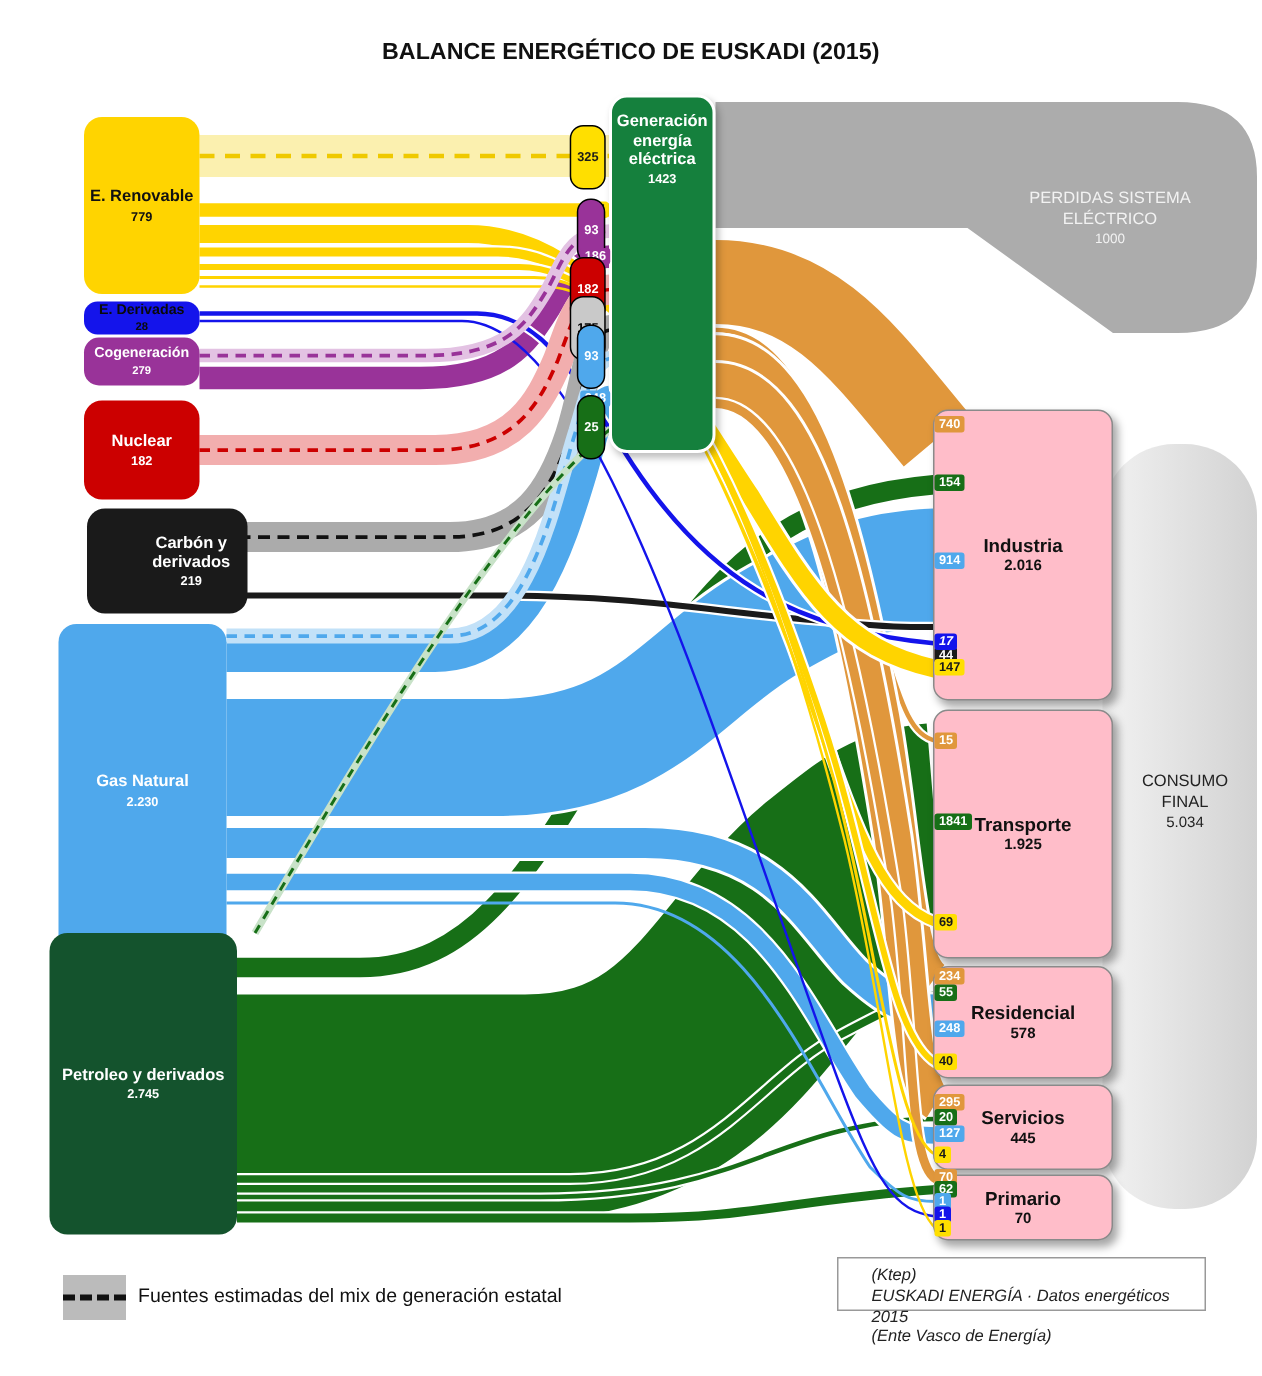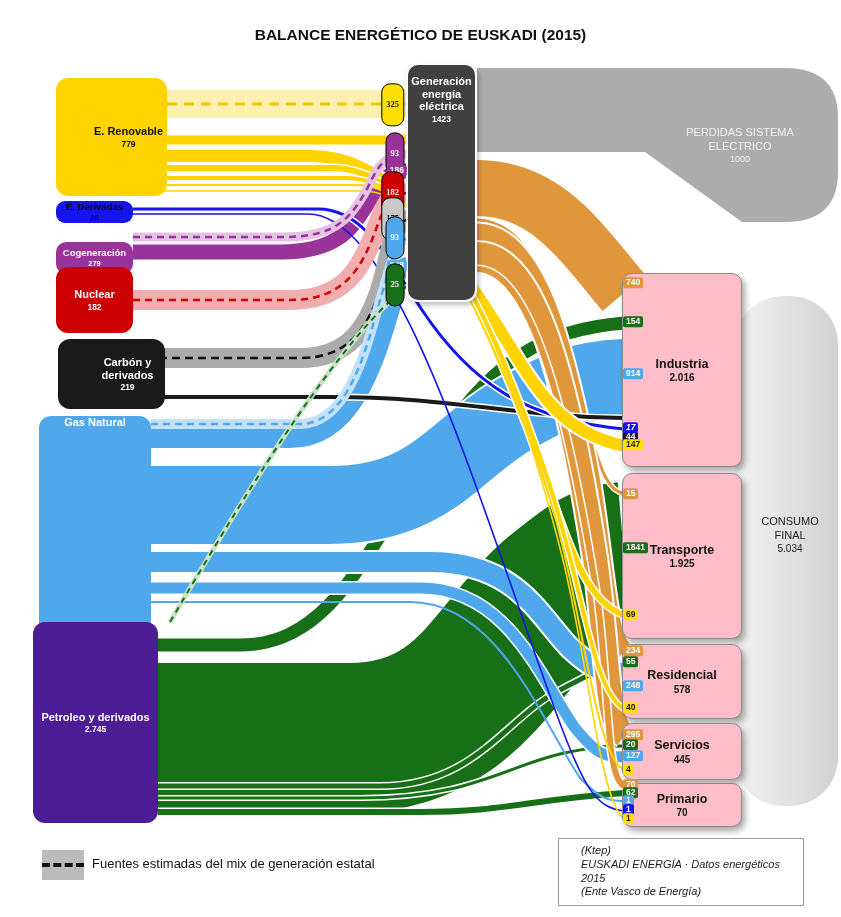--- a/index.html
+++ b/index.html
@@ -14,7 +14,7 @@
   .node .val{font-size:8.5px;font-weight:bold;margin-top:1px;}
   .tiny .lbl{font-size:9.5px;}
   .tiny .val{font-size:7.5px;margin-top:0;}
-  .gen{background:#404040;color:#fff;border:2.5px solid #fff;
+  .gen{background:#15803d;color:#fff;border:2.5px solid #fff;
        box-shadow:2px 3px 5px rgba(0,0,0,.25);}
   .pink{background:#FFBDC9;color:#111;border:1px solid #8a8a8a;border-radius:10px;
         box-shadow:3px 4px 6px rgba(0,0,0,.35);}

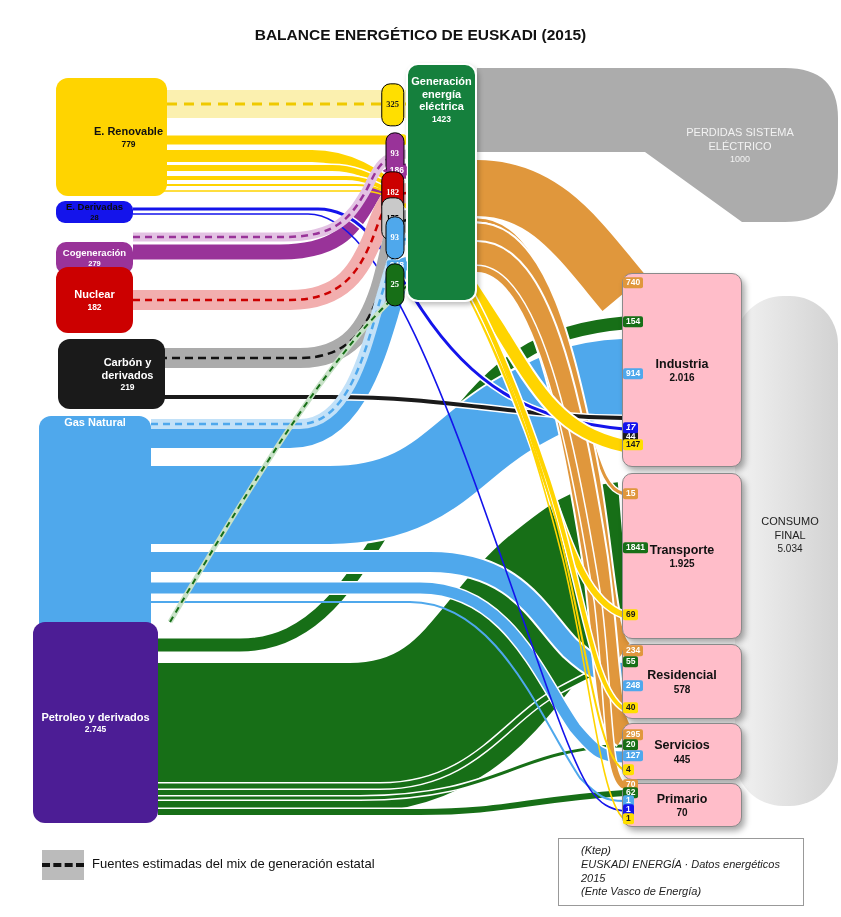--- a/index.html
+++ b/index.html
@@ -25,7 +25,7 @@
      border-radius:2px;white-space:nowrap;z-index:5;}
   .b.right{transform:translate(0,-50%);}
   .b.genb{transform:translate(-100%,-50%);}
-  .oval{border:1.5px solid #000;border-radius:9px;padding:16px 4px;font-family:Liberation Serif, serif;}
+  .oval{border:1.5px solid #000;border-radius:9px;padding:16px 4px;}
   .c-y{background:#FFDF00;color:#1a1a1a;}
   .c-o{background:#E0973C;color:#fff;}
   .c-g{background:#176F17;color:#fff;}

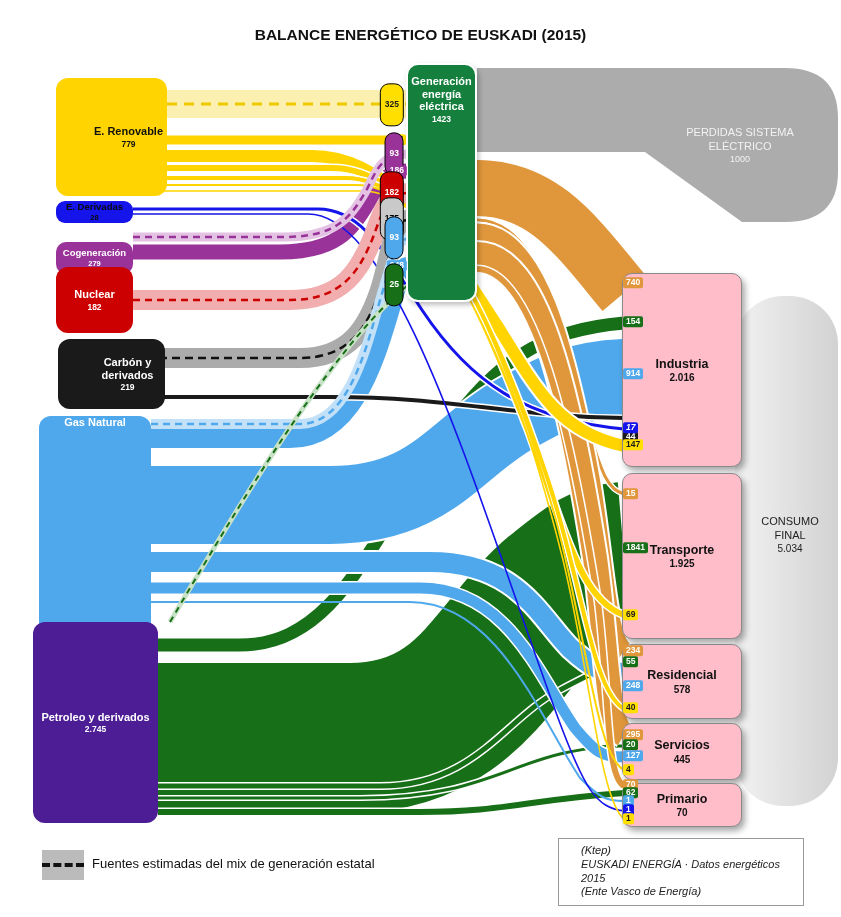--- a/index.html
+++ b/index.html
@@ -157,7 +157,7 @@
     <use href="#fl-25" stroke="#176F17" stroke-width="2" stroke-dasharray="6 5"></use>
   </svg>
 
-  <div class="node" style="left:56px;top:78px;width:77px;height:118px;background:#FFD400;color:#111;padding-left:34px;">
+  <div class="node" style="left:56px;top:78px;width:77px;height:118px;background:#FFD400;color:#111;">
     <div class="lbl">E. Renovable</div>
     <div class="val">779</div>
   </div>

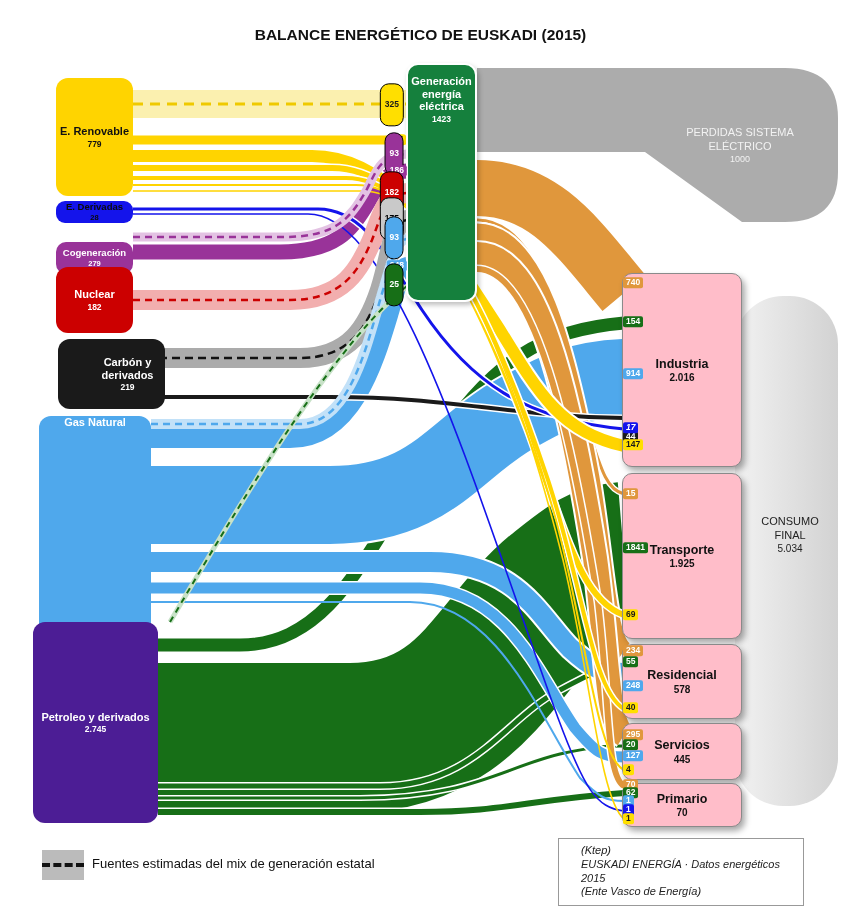--- a/index.html
+++ b/index.html
@@ -165,7 +165,7 @@
     <div class="lbl">E. Derivadas</div>
     <div class="val">28</div>
   </div>
-  <div class="node tiny" style="left:56px;top:242px;width:77px;height:32px;background:#993399;color:#fff;border-radius:10px;">
+  <div class="node tiny" style="left:56px;top:225px;width:77px;height:32px;background:#993399;color:#fff;border-radius:10px;">
     <div class="lbl">Cogeneración</div>
     <div class="val">279</div>
   </div>

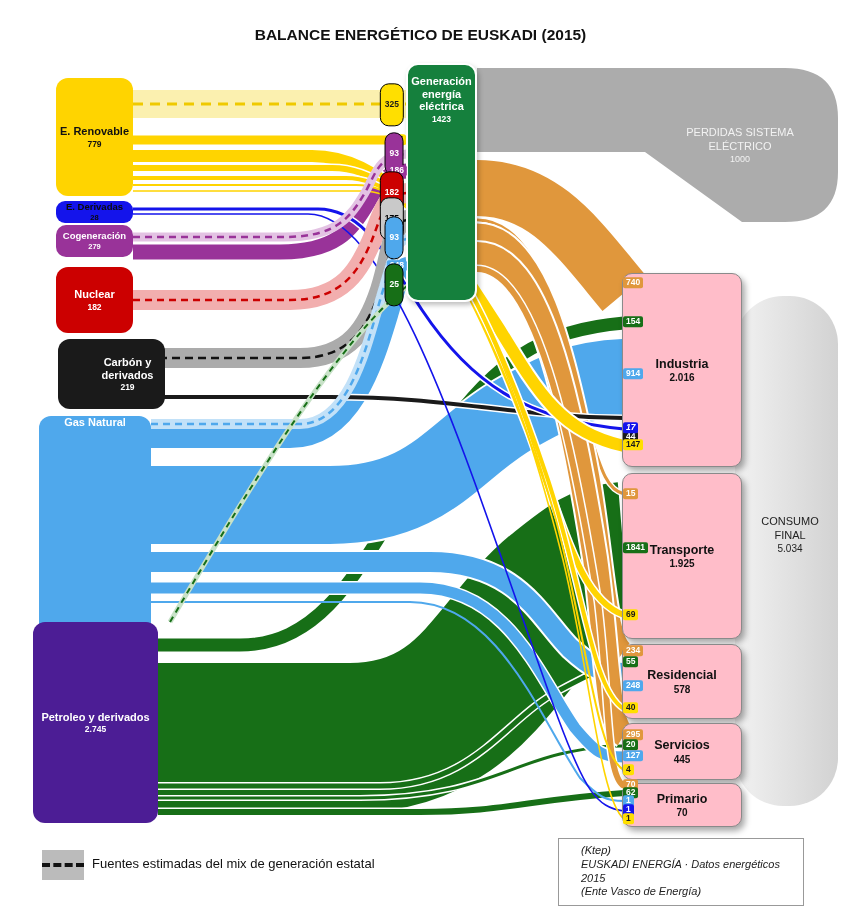--- a/index.html
+++ b/index.html
@@ -177,7 +177,7 @@
     <div class="lbl">Carbón y derivados</div>
     <div class="val">219</div>
   </div>
-  <div class="node" style="left:39px;top:416px;width:112px;height:222px;background:#4FA8EC;color:#fff;justify-content:space-between;">
+  <div class="node" style="left:39px;top:416px;width:112px;height:222px;background:#4FA8EC;color:#fff;">
     <div class="lbl">Gas Natural</div>
     <div class="val">2.230</div>
   </div>

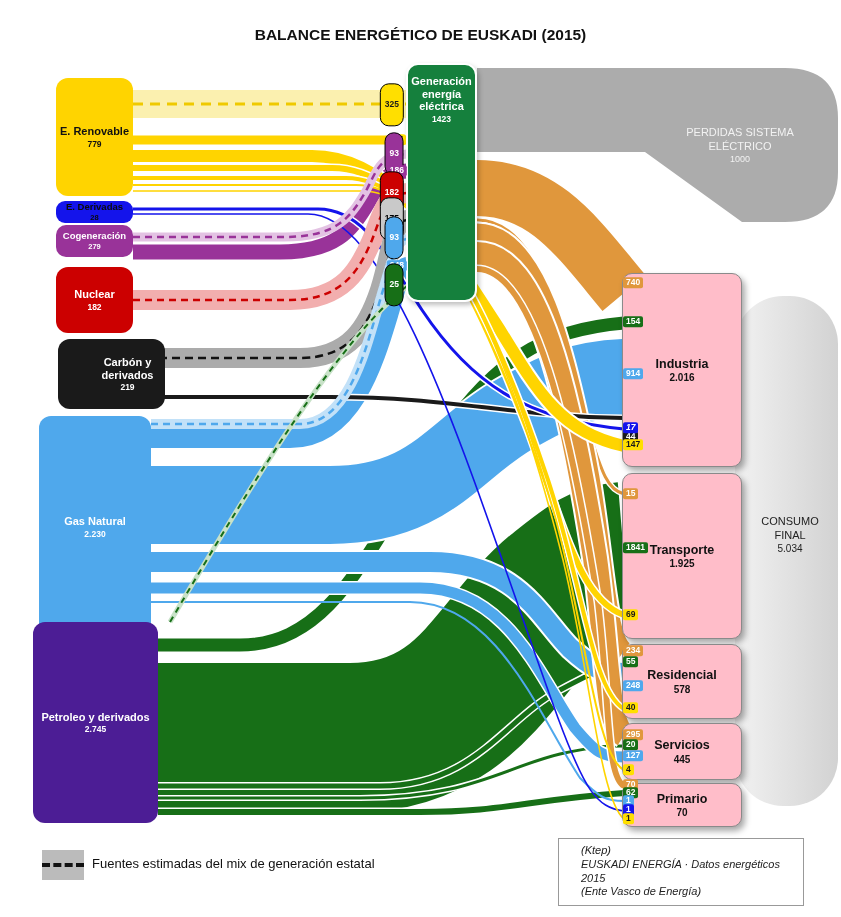--- a/index.html
+++ b/index.html
@@ -181,7 +181,7 @@
     <div class="lbl">Gas Natural</div>
     <div class="val">2.230</div>
   </div>
-  <div class="node" style="left:33px;top:622px;width:125px;height:201px;background:#4c1d95;color:#fff;">
+  <div class="node" style="left:33px;top:622px;width:125px;height:201px;background:#14532d;color:#fff;">
     <div class="lbl">Petroleo y derivados</div>
     <div class="val">2.745</div>
   </div>

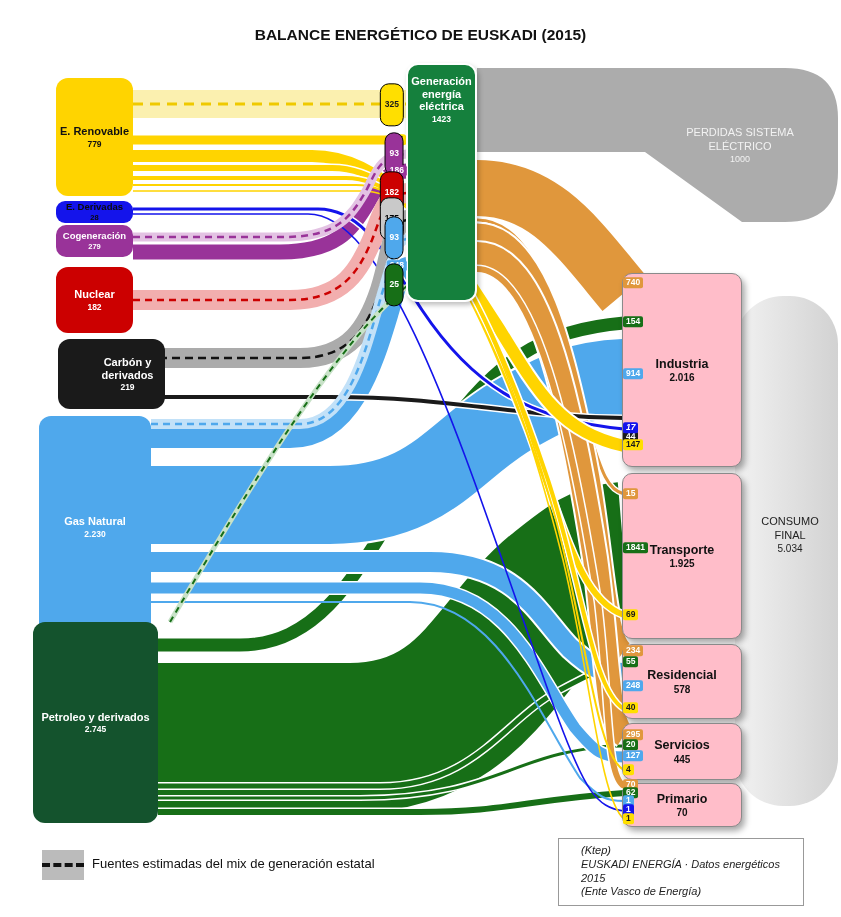--- a/index.html
+++ b/index.html
@@ -39,7 +39,7 @@
                  z-index:3;display:flex;align-items:center;}
   #legend-dash{width:100%;border-top:4px dashed #111;}
   #legend-label{position:absolute;left:92px;top:856px;font-size:13px;color:#111;z-index:3;}
-  #footer-box{position:absolute;left:558px;top:838px;width:246px;height:68px;border:1px solid #999;
+  #footer-box{position:absolute;left:558px;top:838px;width:246px;height:36px;border:1px solid #999;
               background:#fff;z-index:3;font-style:italic;font-size:11px;color:#222;
               padding:5px 0 0 22px;box-sizing:border-box;line-height:1.25;}
 </style>

